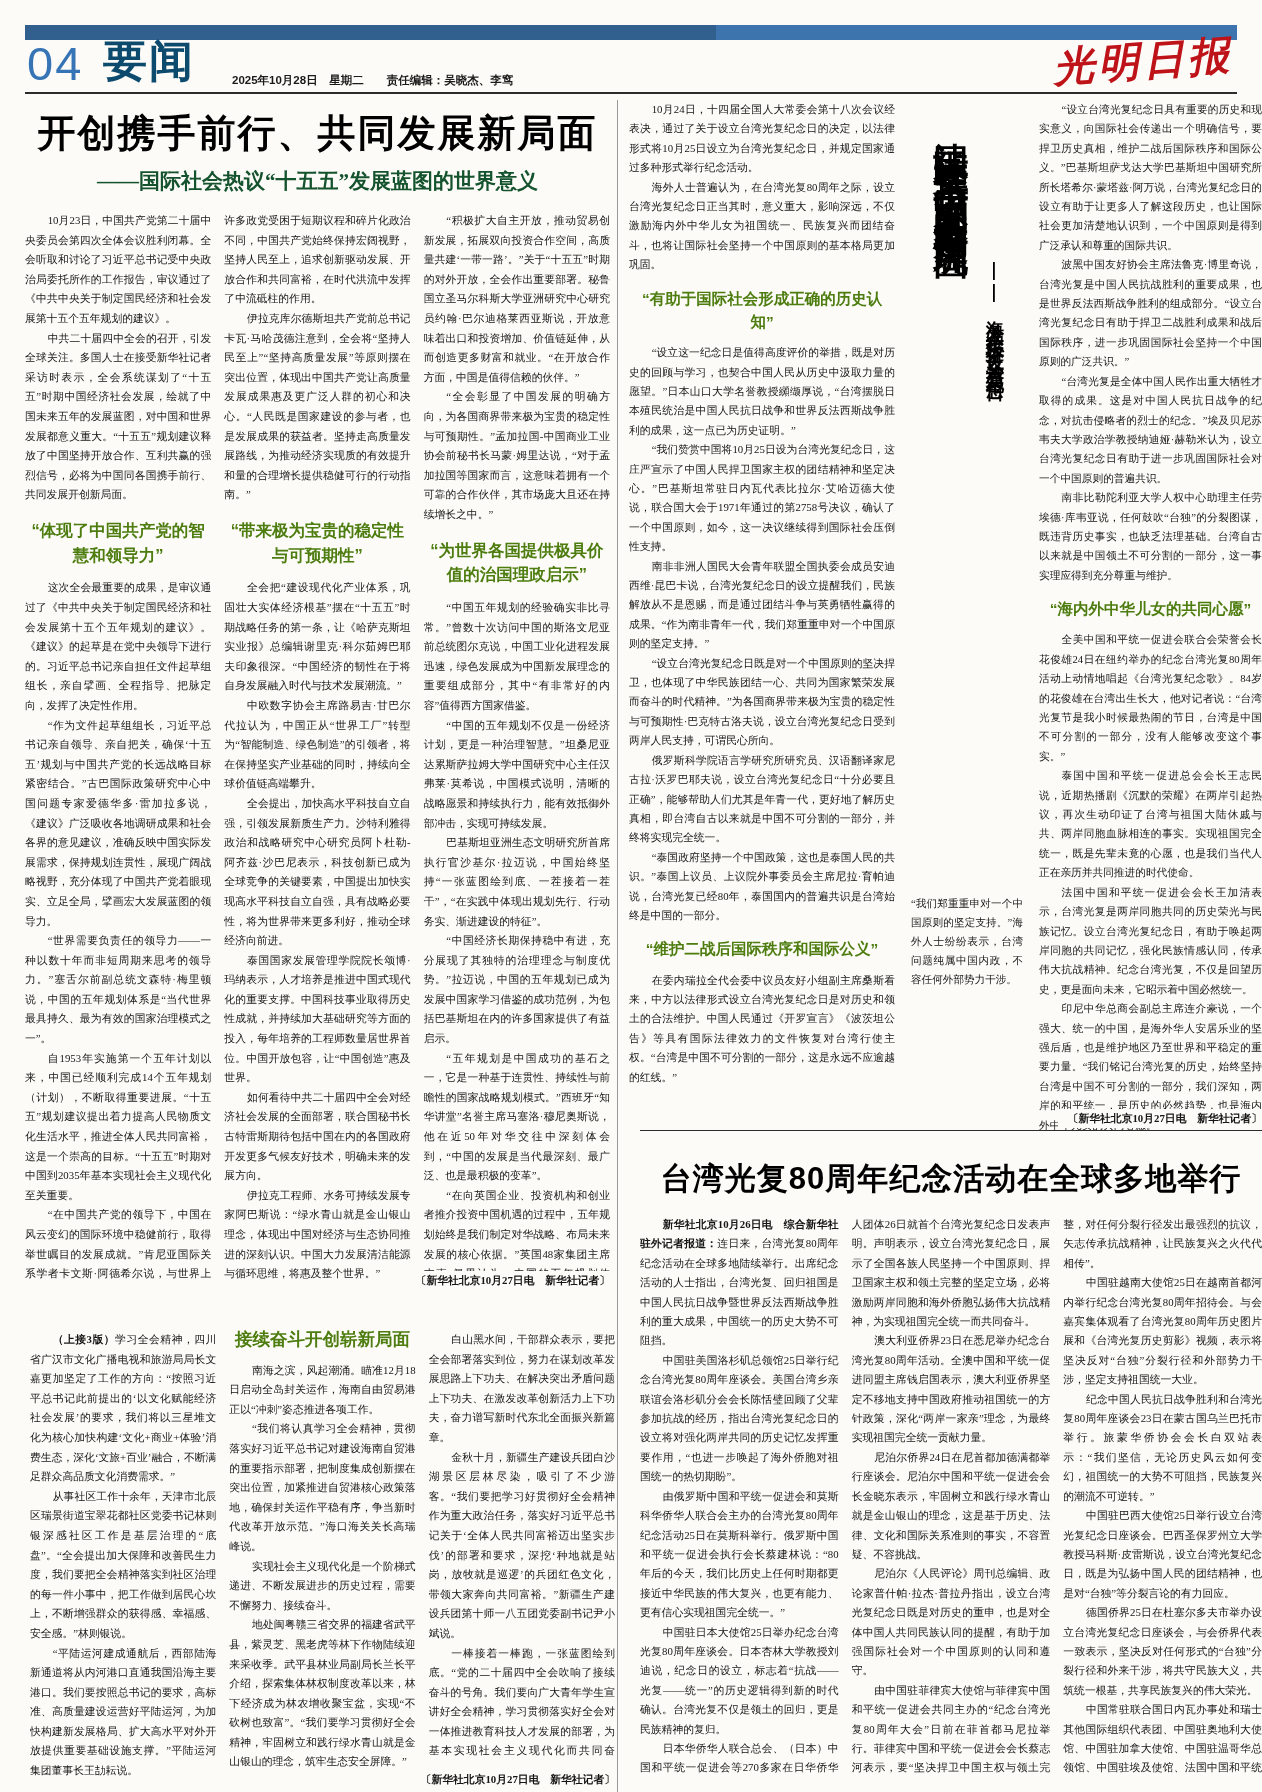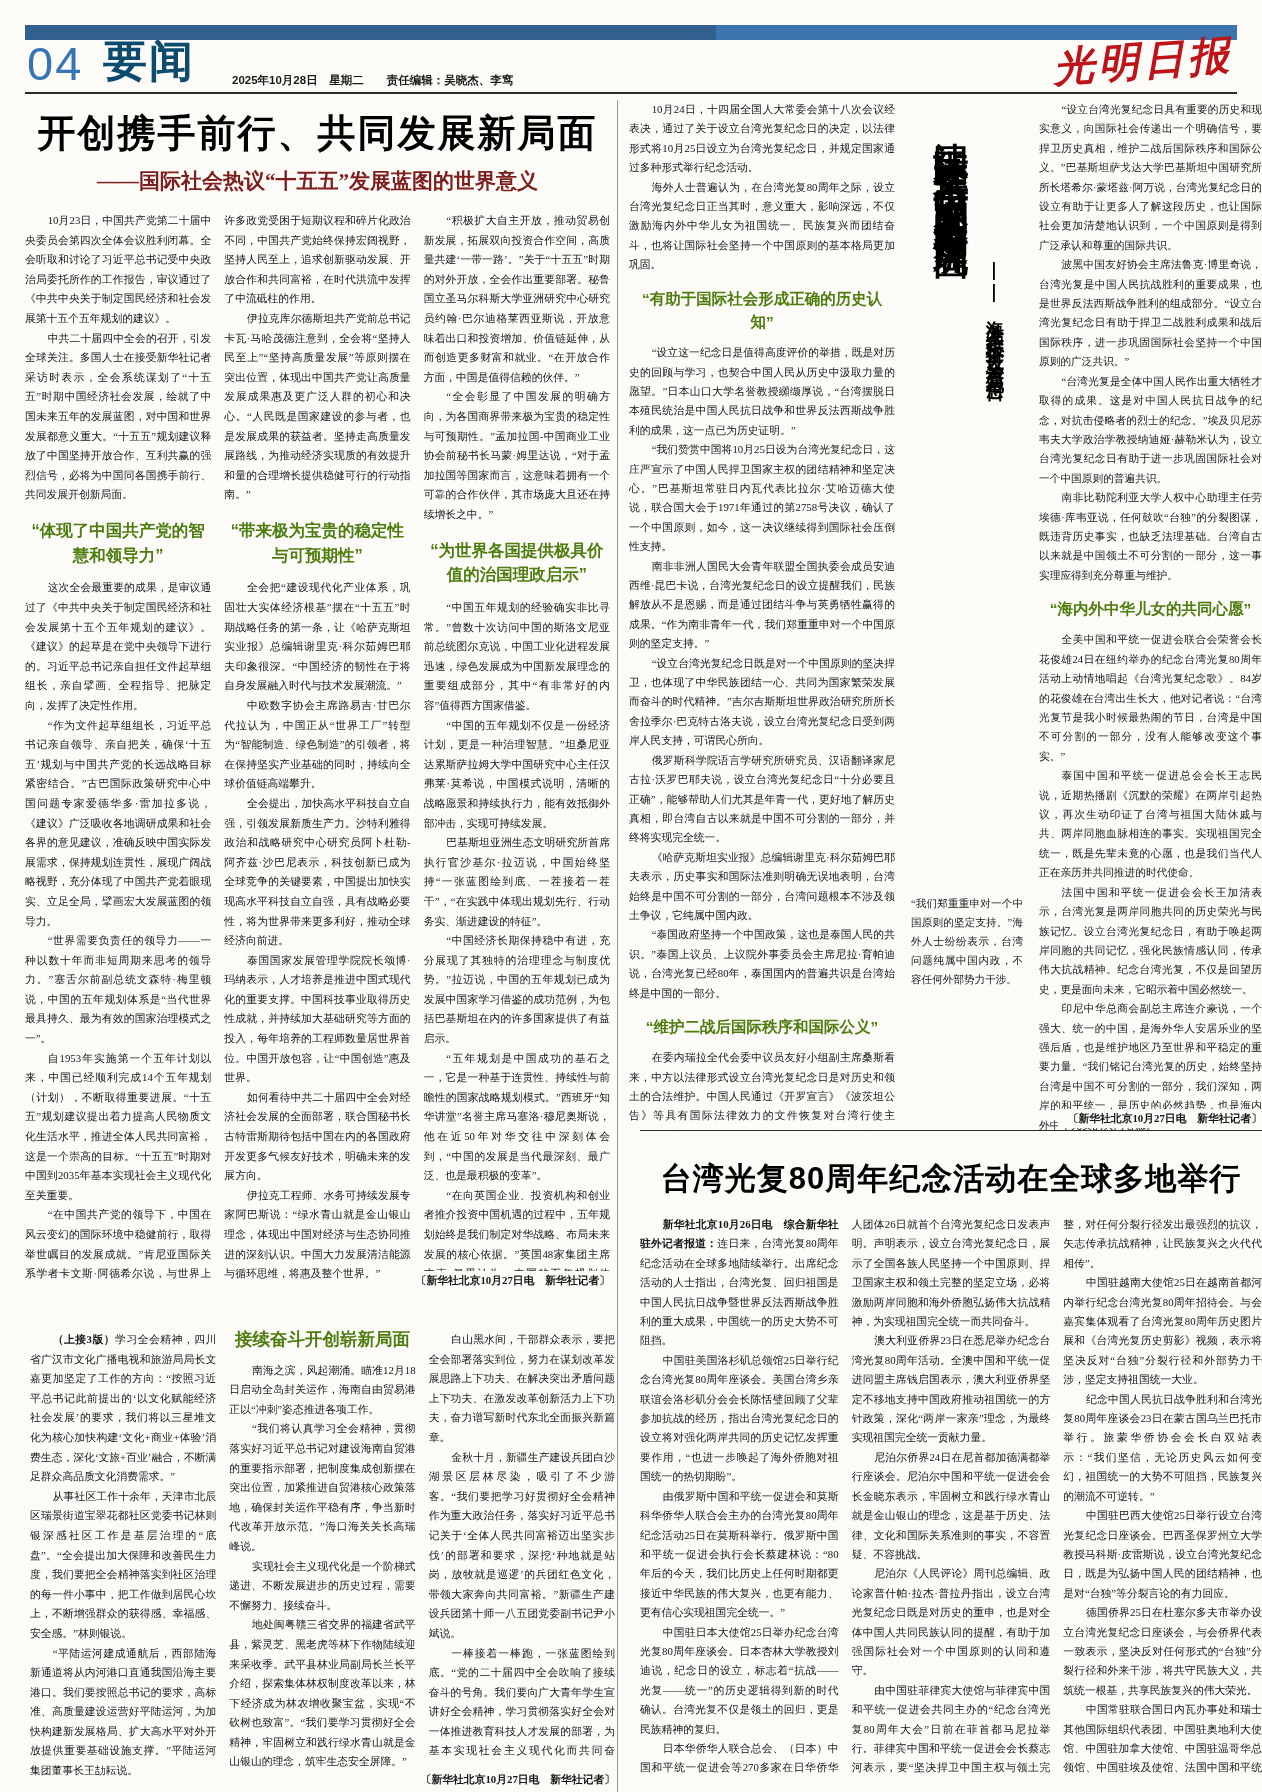--- a/index.html
+++ b/index.html
@@ -31,7 +31,7 @@
   .art-main{position:absolute;left:25px;top:100px;width:585px;}
   .art-main h1{margin:8px 0 2px;text-align:center;font-family:"Liberation Sans",sans-serif;
           font-size:38px;font-weight:900;letter-spacing:2px;color:#000;}
-  .art-main h2{margin:8px 0 16px;text-align:center;font-size:21px;font-weight:700;color:#7f1d1d;}
+  .art-main h2{margin:8px 0 16px;text-align:center;font-size:21px;font-weight:700;color:#14532d;}
   .art-main .body{position:relative;height:1082px;font-size:10.8px;line-height:19.6px;}
   .art-main .flow-subhead{font-size:16.5px;line-height:1.5;margin:13px 4px 11px;}
   .art-main .sig-abs,.art-t1 .sig-abs,.art-cont .sig-abs{font-size:10.8px;}

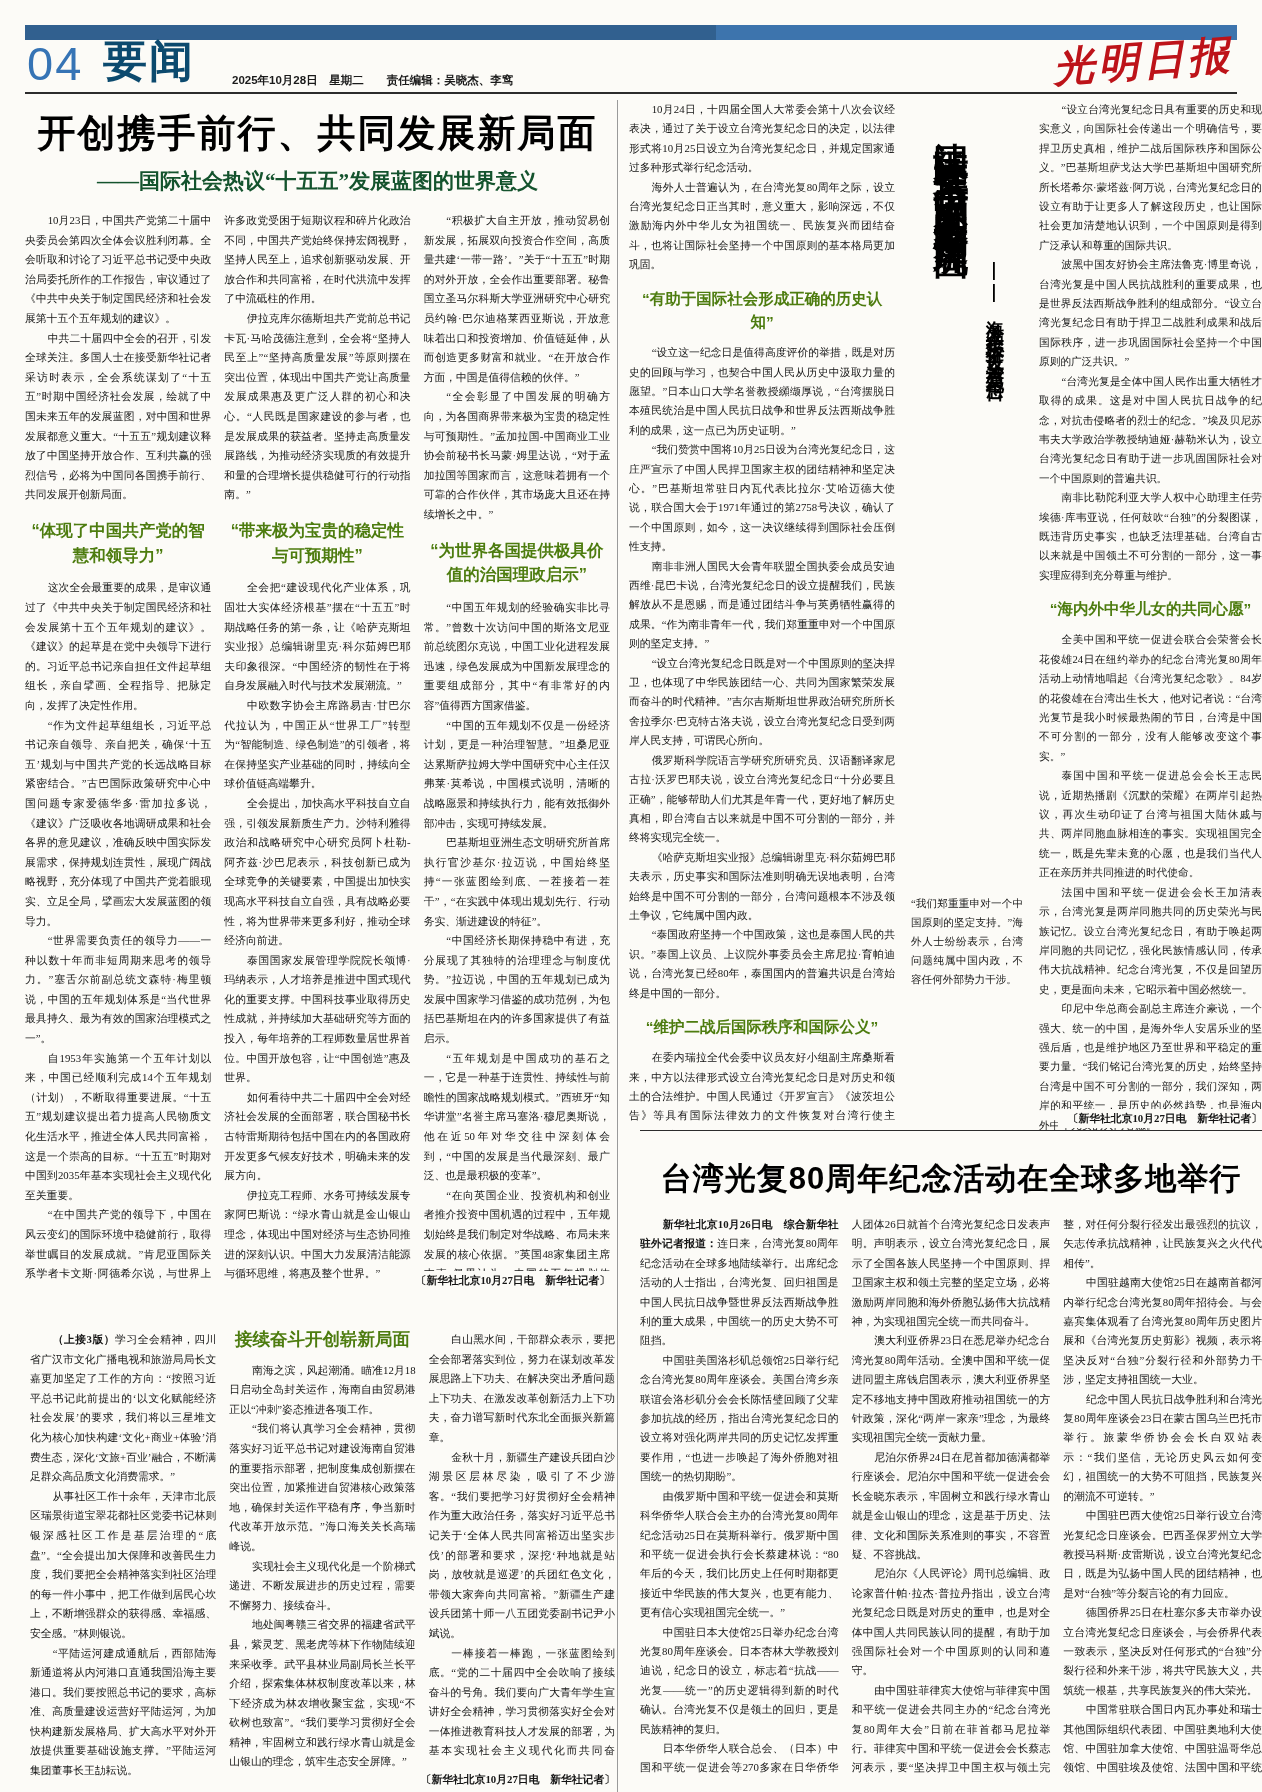--- a/index.html
+++ b/index.html
@@ -122,7 +122,7 @@
         <p class="para">“设立这一纪念日是值得高度评价的举措，既是对历史的回顾与学习，也契合中国人民从历史中汲取力量的愿望。”日本山口大学名誉教授纐缬厚说，“台湾摆脱日本殖民统治是中国人民抗日战争和世界反法西斯战争胜利的成果，这一点已为历史证明。”</p>
         <p class="para">“我们赞赏中国将10月25日设为台湾光复纪念日，这庄严宣示了中国人民捍卫国家主权的团结精神和坚定决心。”巴基斯坦常驻日内瓦代表比拉尔·艾哈迈德大使说，联合国大会于1971年通过的第2758号决议，确认了一个中国原则，如今，这一决议继续得到国际社会压倒性支持。</p>
         <p class="para">南非非洲人国民大会青年联盟全国执委会成员安迪西维·昆巴卡说，台湾光复纪念日的设立提醒我们，民族解放从不是恩赐，而是通过团结斗争与英勇牺牲赢得的成果。“作为南非青年一代，我们郑重重申对一个中国原则的坚定支持。”</p>
-        <p class="para">“设立台湾光复纪念日既是对一个中国原则的坚决捍卫，也体现了中华民族团结一心、共同为国家繁荣发展而奋斗的时代精神。”吉尔吉斯斯坦世界政治研究所所长舍拉季尔·巴克特古洛夫说，设立台湾光复纪念日受到两岸人民支持，可谓民心所向。</p>
+        <p class="para">“设立台湾光复纪念日既是对一个中国原则的坚决捍卫，也体现了中华民族团结一心、共同为国家繁荣发展而奋斗的时代精神。”为各国商界带来极为宝贵的稳定性与可预期性·巴克特古洛夫说，设立台湾光复纪念日受到两岸人民支持，可谓民心所向。</p>
         <p class="para">俄罗斯科学院语言学研究所研究员、汉语翻译家尼古拉·沃罗巴耶夫说，设立台湾光复纪念日“十分必要且正确”，能够帮助人们尤其是年青一代，更好地了解历史真相，即台湾自古以来就是中国不可分割的一部分，并终将实现完全统一。</p>
         <p class="para">《哈萨克斯坦实业报》总编辑谢里克·科尔茹姆巴耶夫表示，历史事实和国际法准则明确无误地表明，台湾始终是中国不可分割的一部分，台湾问题根本不涉及领土争议，它纯属中国内政。</p>
         <p class="para">“泰国政府坚持一个中国政策，这也是泰国人民的共识。”泰国上议员、上议院外事委员会主席尼拉·育帕迪说，台湾光复已经80年，泰国国内的普遍共识是台湾始终是中国的一部分。</p>

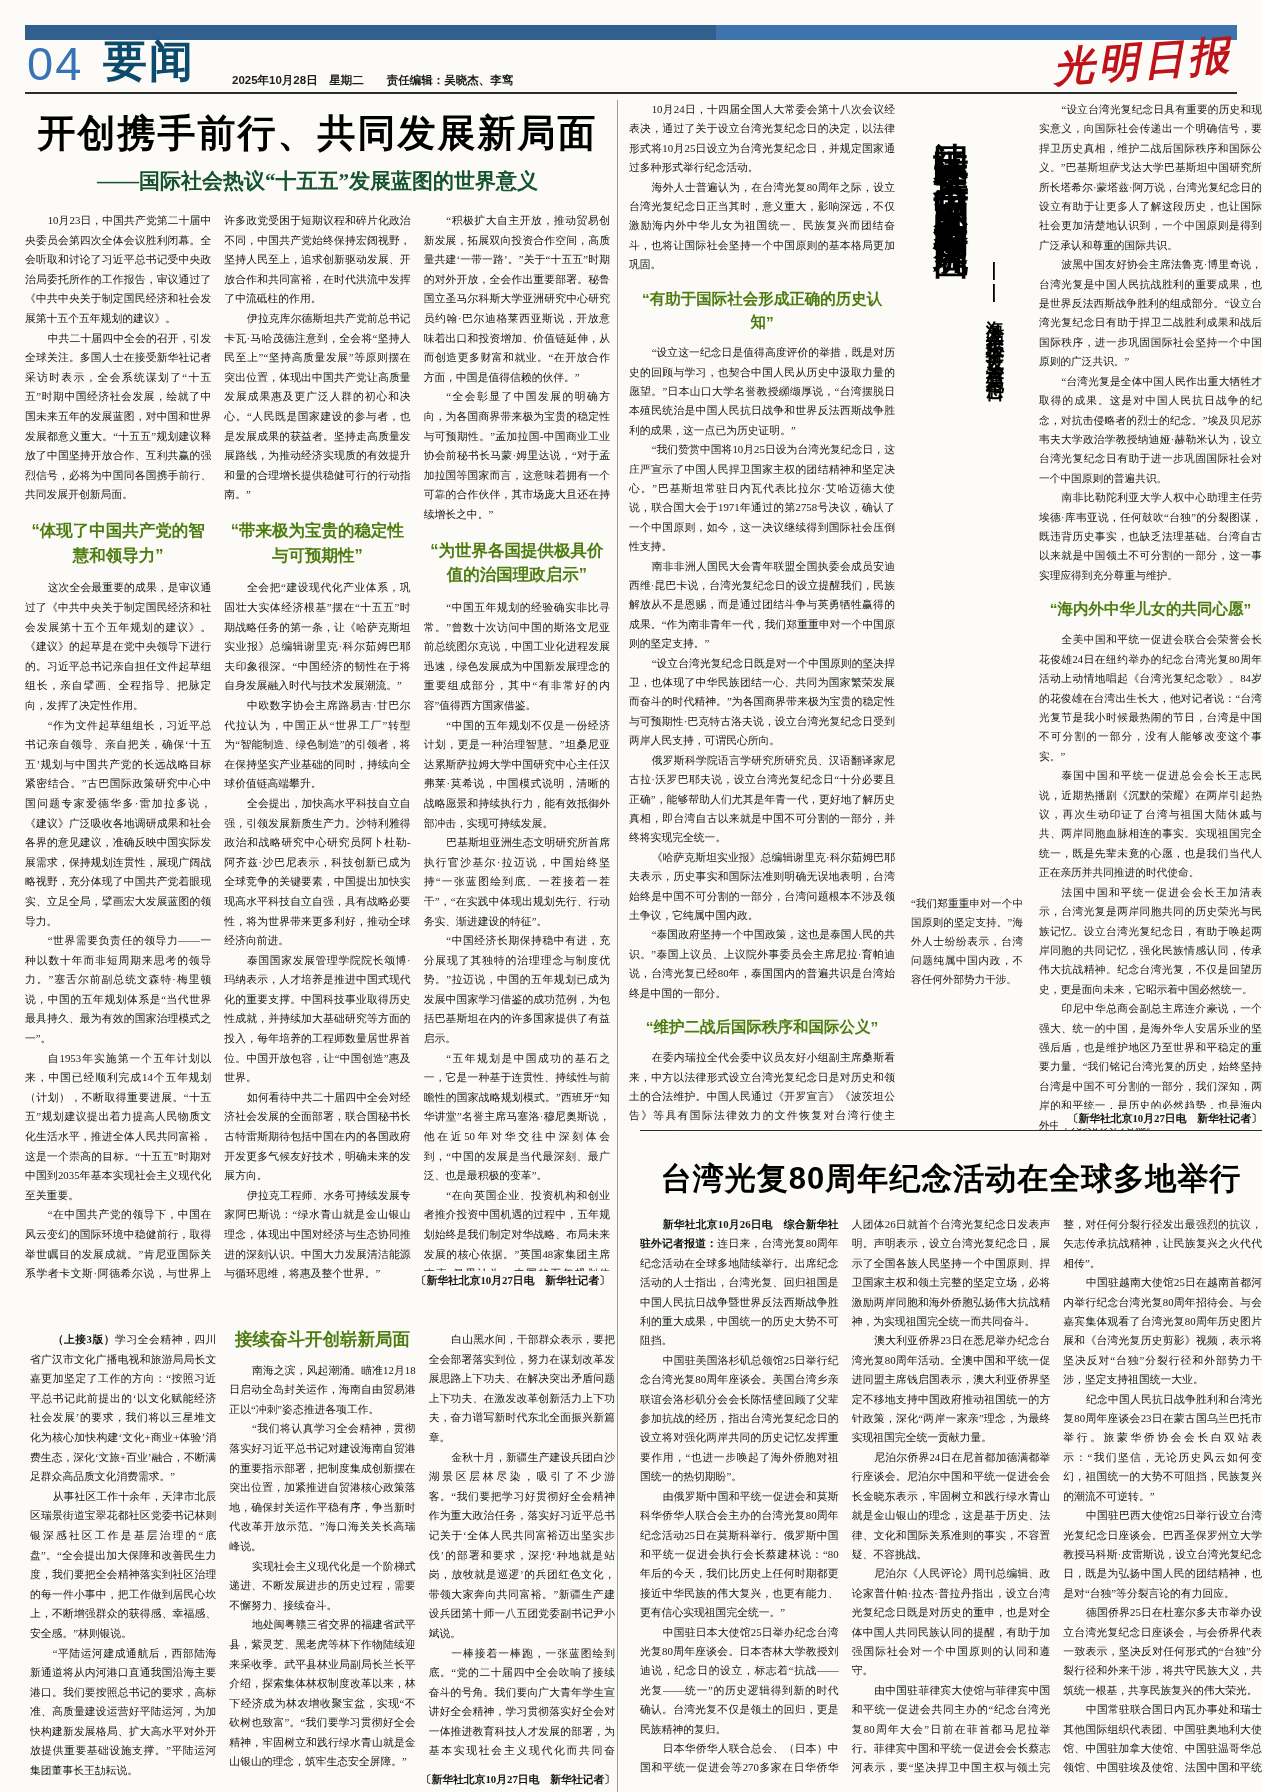--- a/index.html
+++ b/index.html
@@ -124,7 +124,6 @@
         <p class="para">南非非洲人国民大会青年联盟全国执委会成员安迪西维·昆巴卡说，台湾光复纪念日的设立提醒我们，民族解放从不是恩赐，而是通过团结斗争与英勇牺牲赢得的成果。“作为南非青年一代，我们郑重重申对一个中国原则的坚定支持。”</p>
         <p class="para">“设立台湾光复纪念日既是对一个中国原则的坚决捍卫，也体现了中华民族团结一心、共同为国家繁荣发展而奋斗的时代精神。”为各国商界带来极为宝贵的稳定性与可预期性·巴克特古洛夫说，设立台湾光复纪念日受到两岸人民支持，可谓民心所向。</p>
         <p class="para">俄罗斯科学院语言学研究所研究员、汉语翻译家尼古拉·沃罗巴耶夫说，设立台湾光复纪念日“十分必要且正确”，能够帮助人们尤其是年青一代，更好地了解历史真相，即台湾自古以来就是中国不可分割的一部分，并终将实现完全统一。</p>
-        <p class="para">《哈萨克斯坦实业报》总编辑谢里克·科尔茹姆巴耶夫表示，历史事实和国际法准则明确无误地表明，台湾始终是中国不可分割的一部分，台湾问题根本不涉及领土争议，它纯属中国内政。</p>
         <p class="para">“泰国政府坚持一个中国政策，这也是泰国人民的共识。”泰国上议员、上议院外事委员会主席尼拉·育帕迪说，台湾光复已经80年，泰国国内的普遍共识是台湾始终是中国的一部分。</p>
         <p class="flow-subhead">“维护二战后国际秩序和国际公义”</p>
         <p class="para">在委内瑞拉全代会委中议员友好小组副主席桑斯看来，中方以法律形式设立台湾光复纪念日是对历史和领土的合法维护。中国人民通过《开罗宣言》《波茨坦公告》等具有国际法律效力的文件恢复对台湾行使主权。“台湾是中国不可分割的一部分，这是永远不应逾越的红线。”</p>

